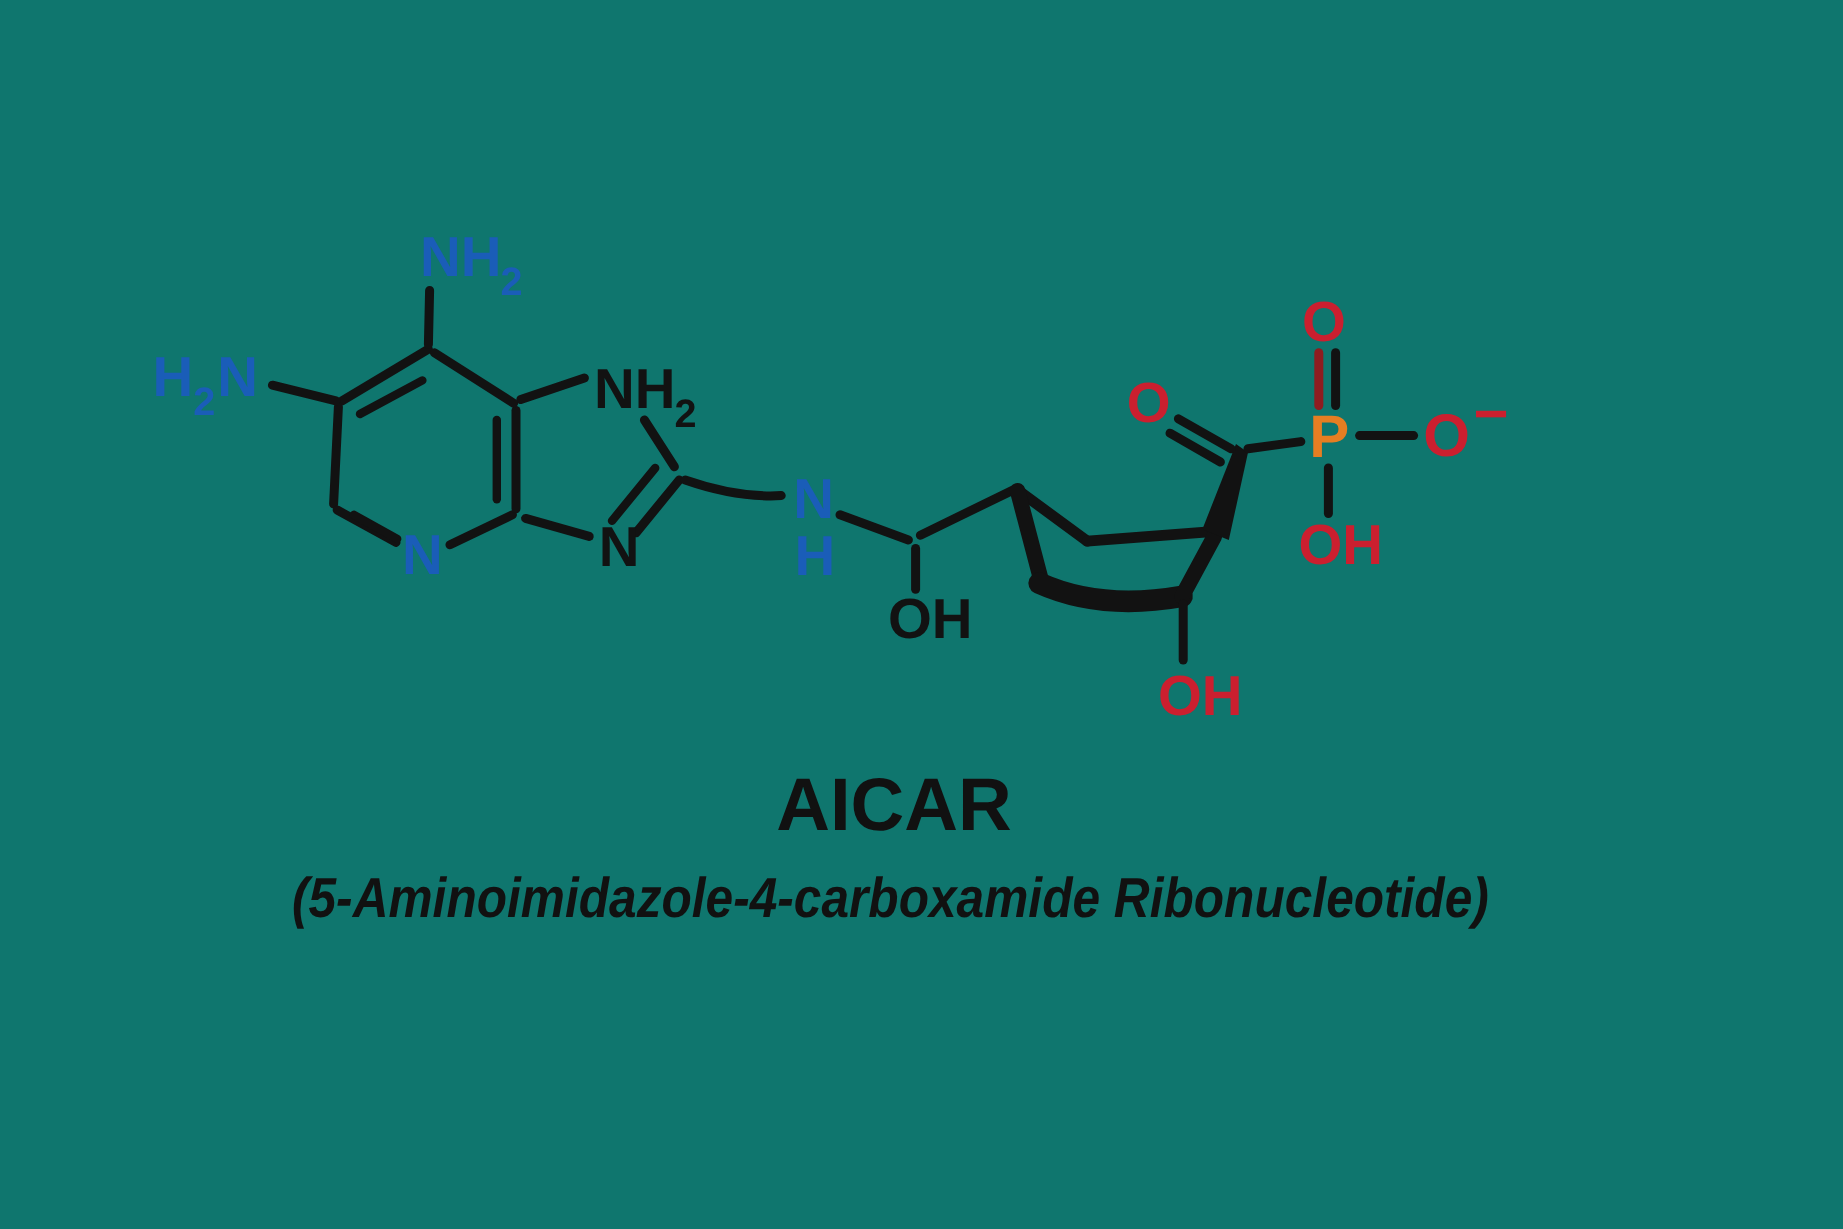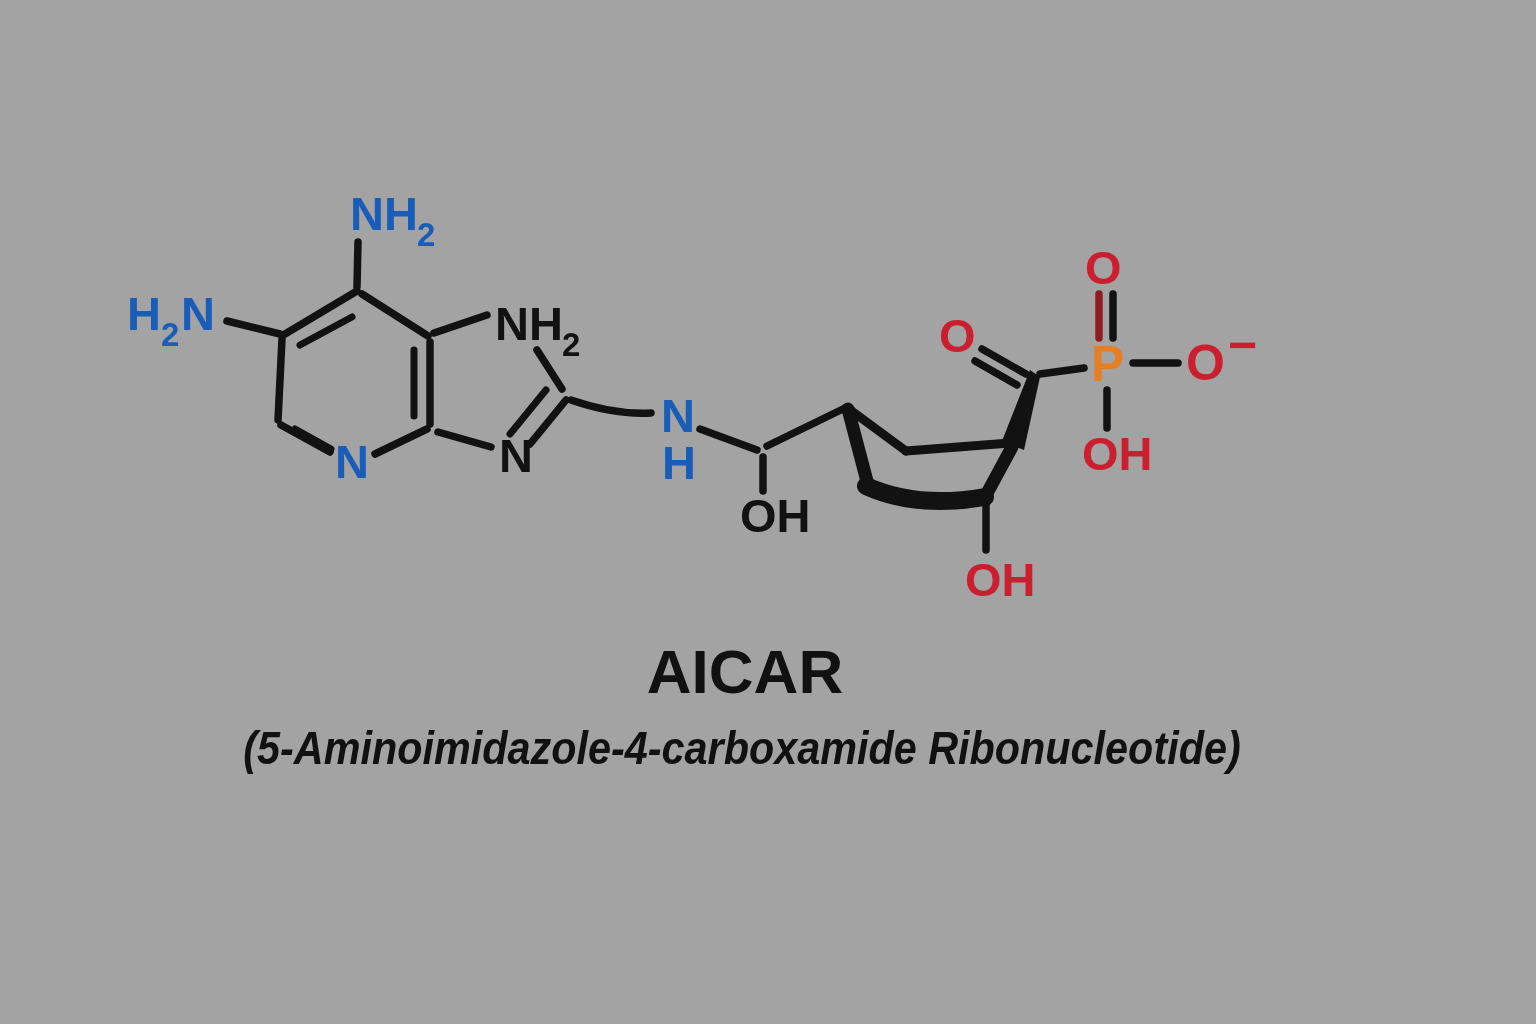--- a/index.html
+++ b/index.html
@@ -7,7 +7,7 @@
     width:1536px;height:1024px;background:#ffffff;overflow:hidden;
     font-family:"Liberation Sans",sans-serif;
   }
-  .stage{position:relative;width:1536px;height:1024px;background:#a3a3a3;}
+  .stage{position:relative;width:1536px;height:1024px;background:#0f766e;}
   svg{position:absolute;left:0;top:0;}
   .bond{stroke:#121212;stroke-width:7.5;stroke-linecap:round;fill:none;}
   .bond.inner{stroke-width:7;}

